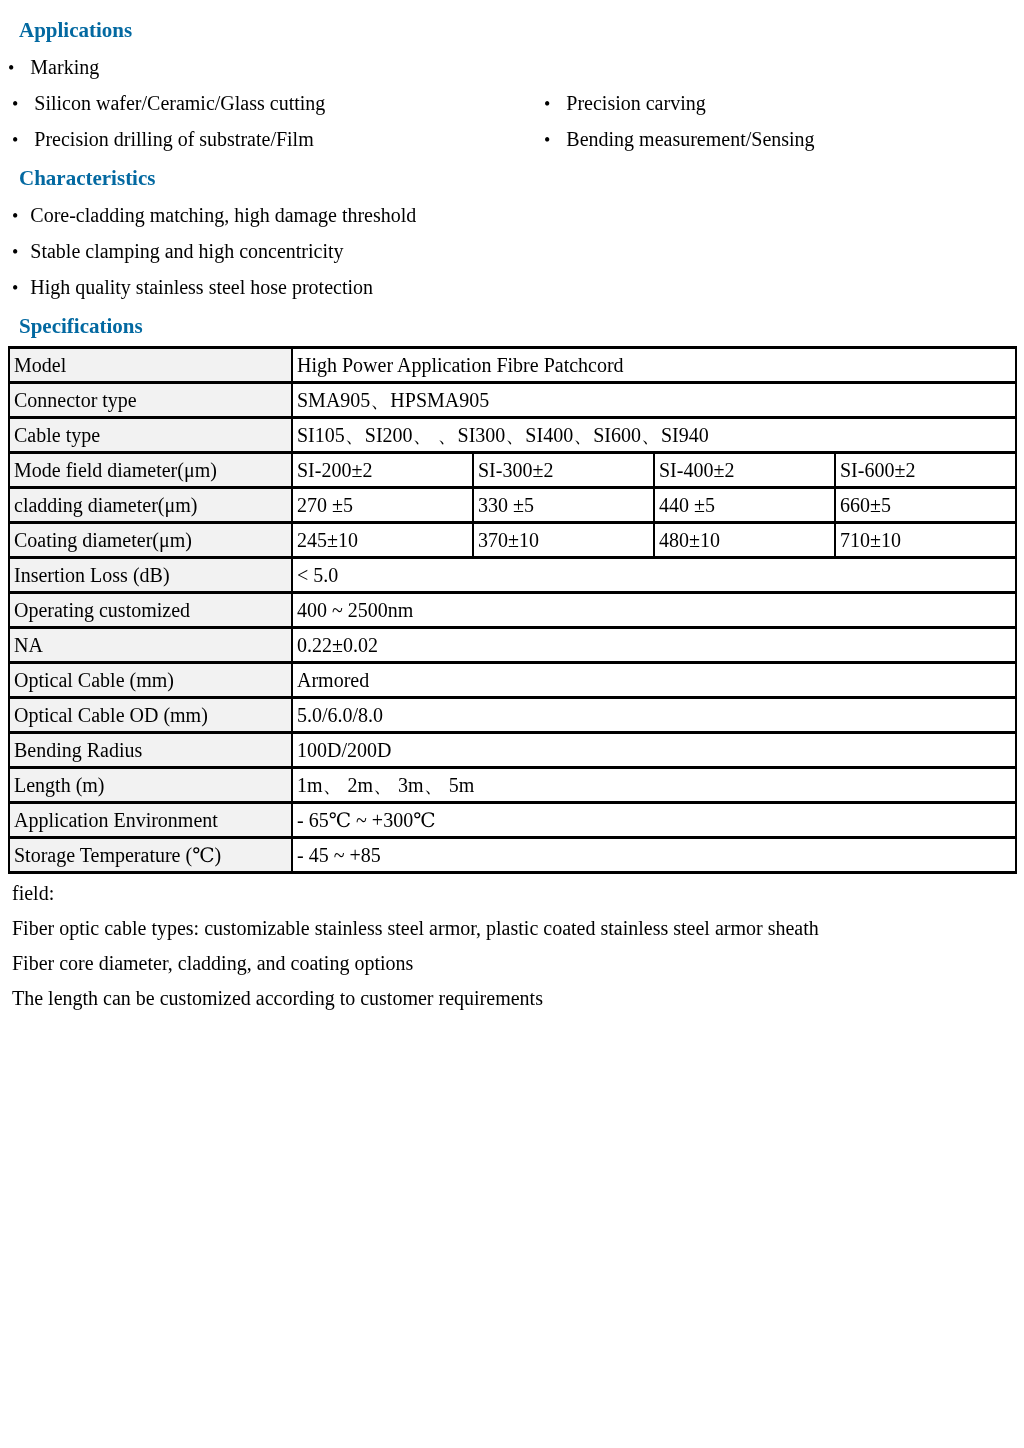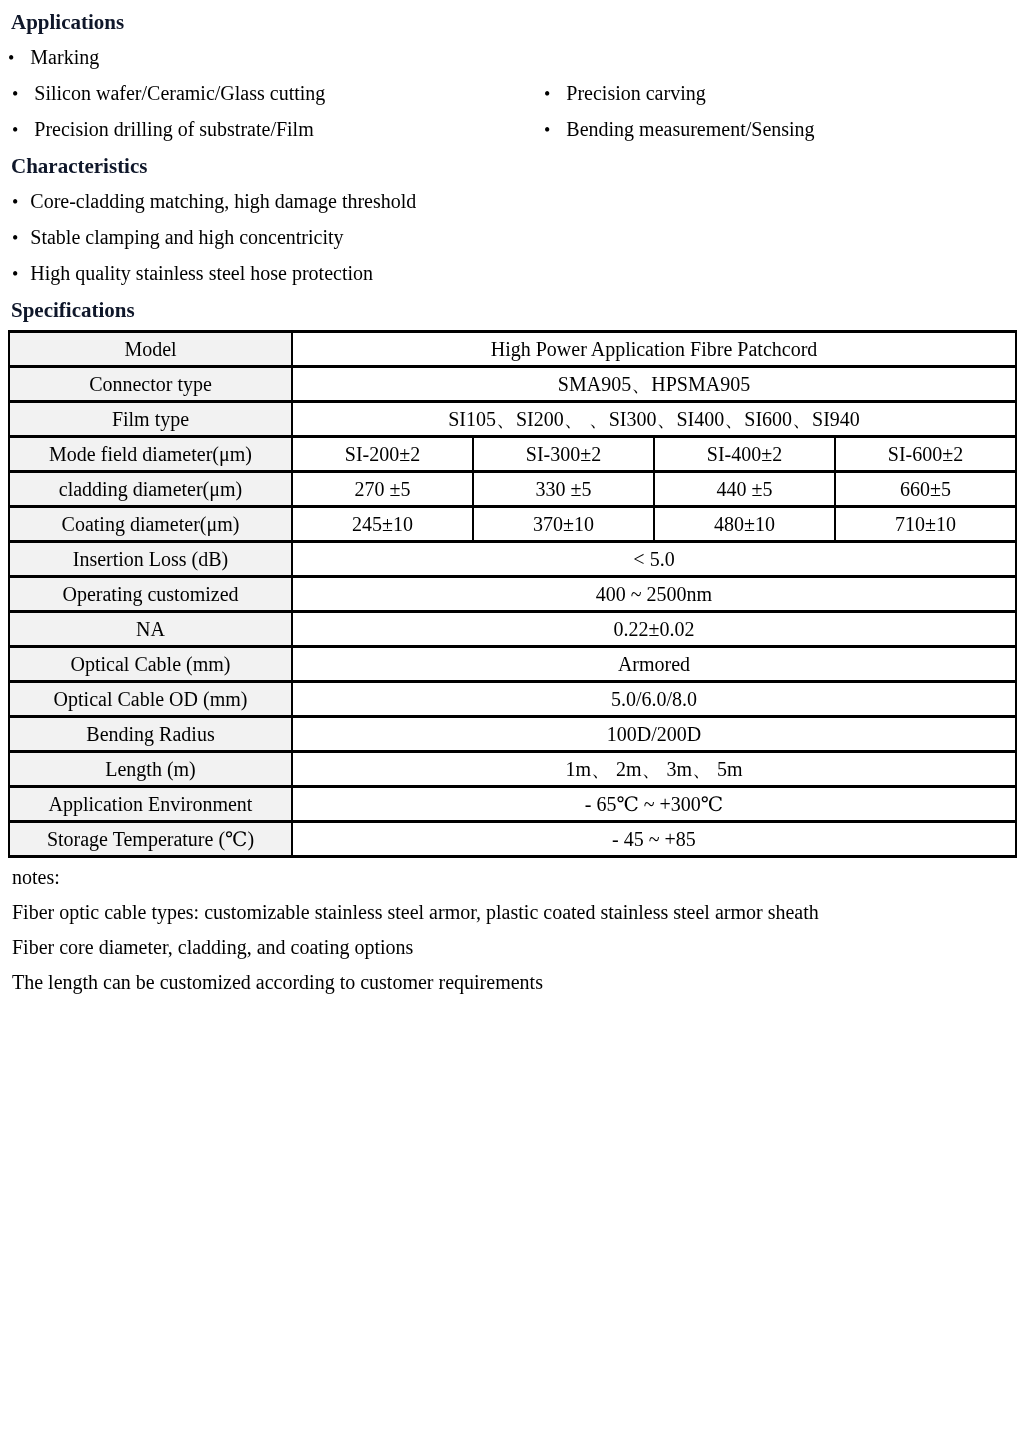--- a/index.html
+++ b/index.html
@@ -23,8 +23,8 @@
     font-size: 21px;
     line-height: 24px;
     font-weight: bold;
-    color: #0f172a;
-    margin: 0;
+    color: #0369a1;
+    margin: 8px;
     padding-left: 3px;
     font-family: inherit;
   }

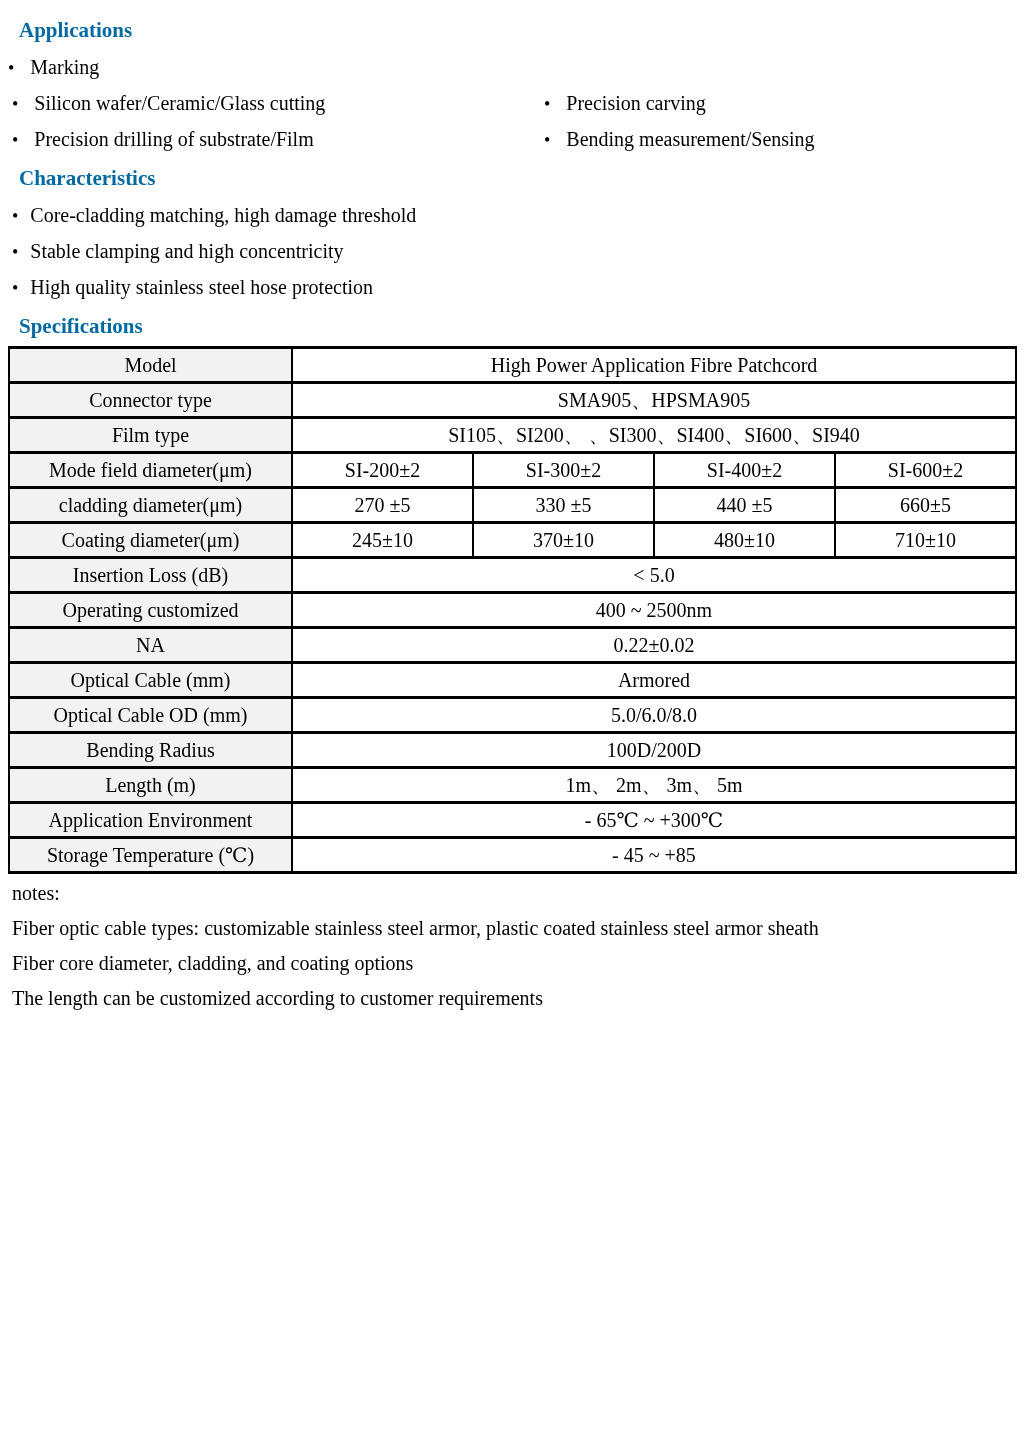--- a/index.html
+++ b/index.html
@@ -69,7 +69,6 @@
     border-top-width: 3px;
     border-bottom-width: 3px;
     height: 32px;
-    text-align: center;
     vertical-align: middle;
     font-size: 20px;
     padding: 0 4px;

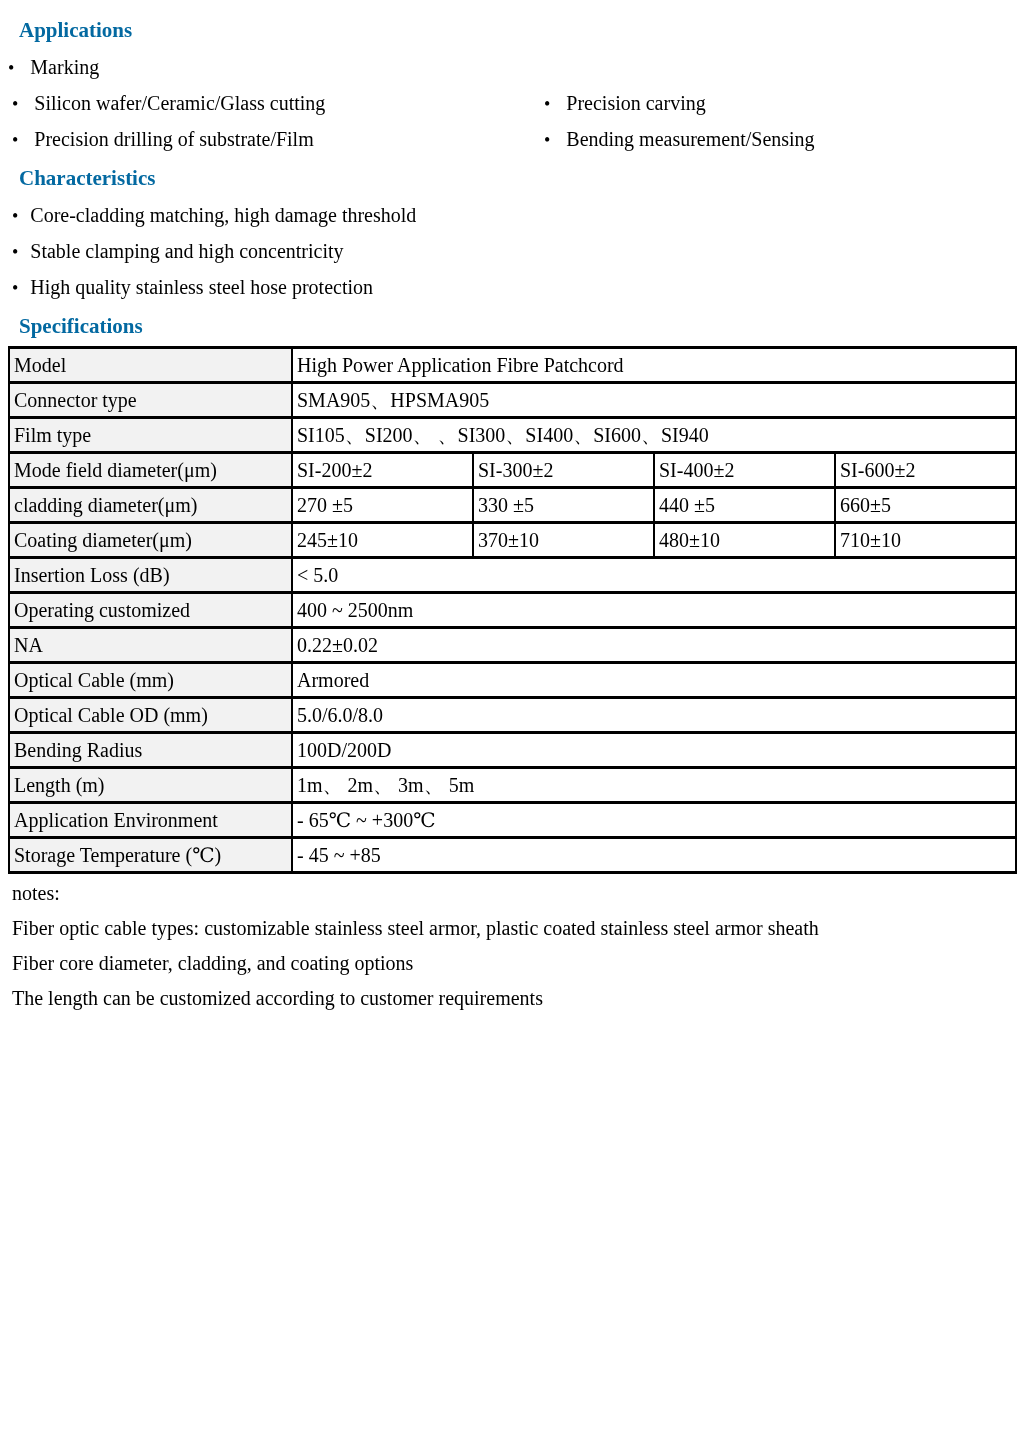--- a/index.html
+++ b/index.html
@@ -155,7 +155,7 @@
         <td class="val" colspan="4">SMA905、HPSMA905</td>
       </tr>
       <tr>
-        <td class="lbl">Film type</td>
+        <td class="lbl">Cable type</td>
         <td class="val" colspan="4">SI105、SI200、 、SI300、SI400、SI600、SI940</td>
       </tr>
       <tr>

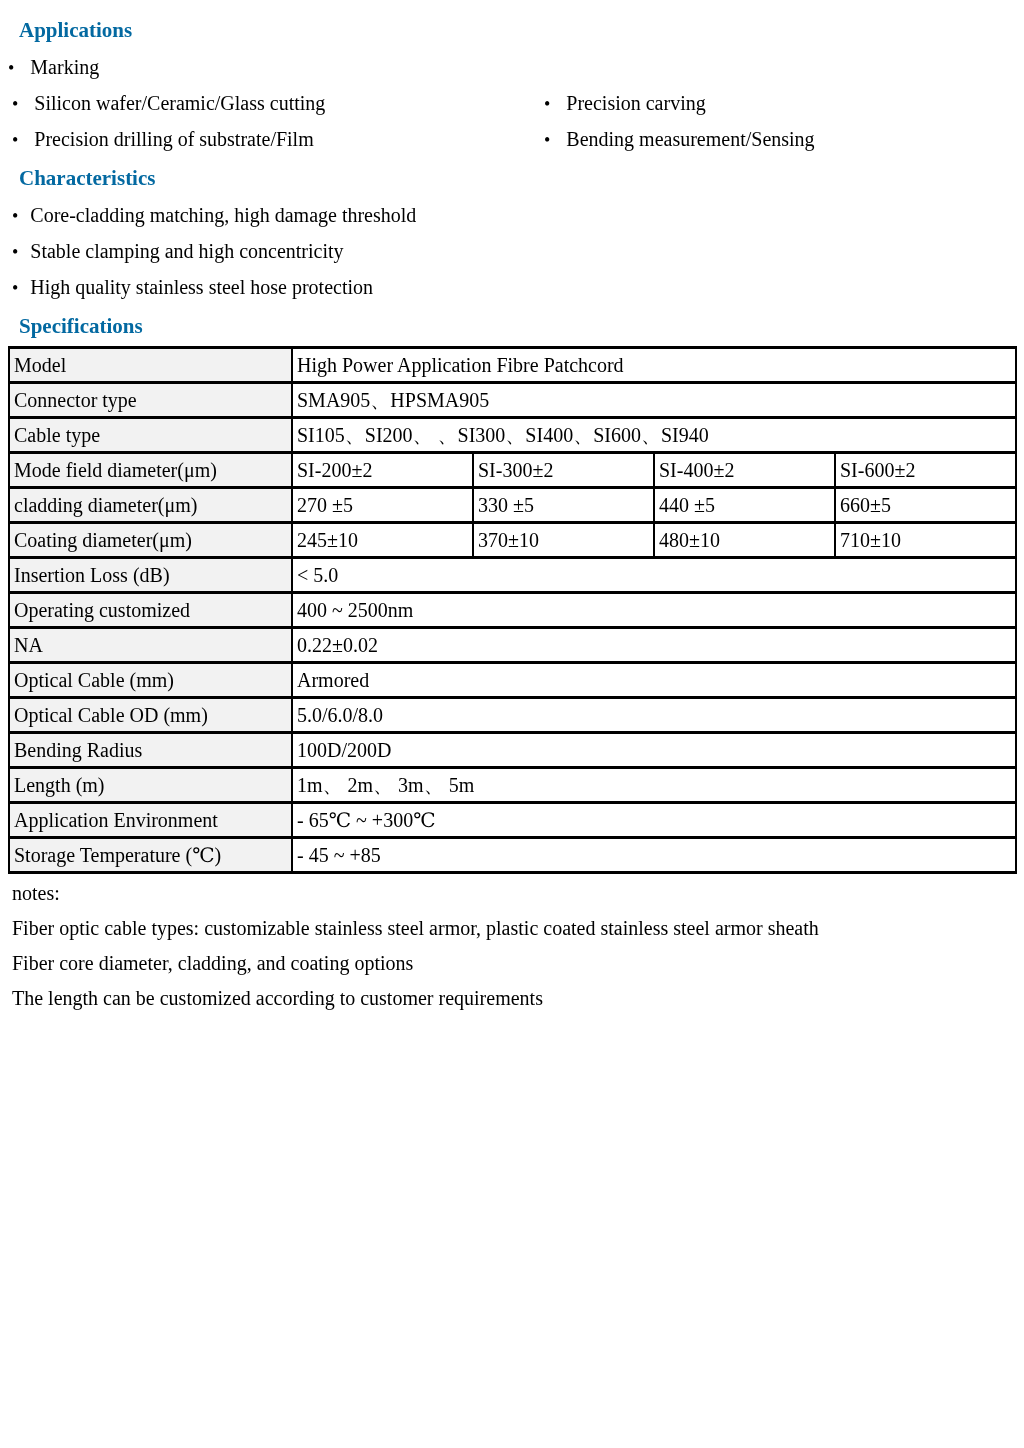--- a/index.html
+++ b/index.html
@@ -219,7 +219,7 @@
   </table>
 
   <div class="notes">
-    <div class="note-line">notes:</div>
+    <div class="note-line">field:</div>
     <div class="note-line">Fiber optic cable types: customizable stainless steel armor, plastic coated stainless steel armor sheath</div>
     <div class="note-line">Fiber core diameter, cladding, and coating options</div>
     <div class="note-line">The length can be customized according to customer requirements</div>

